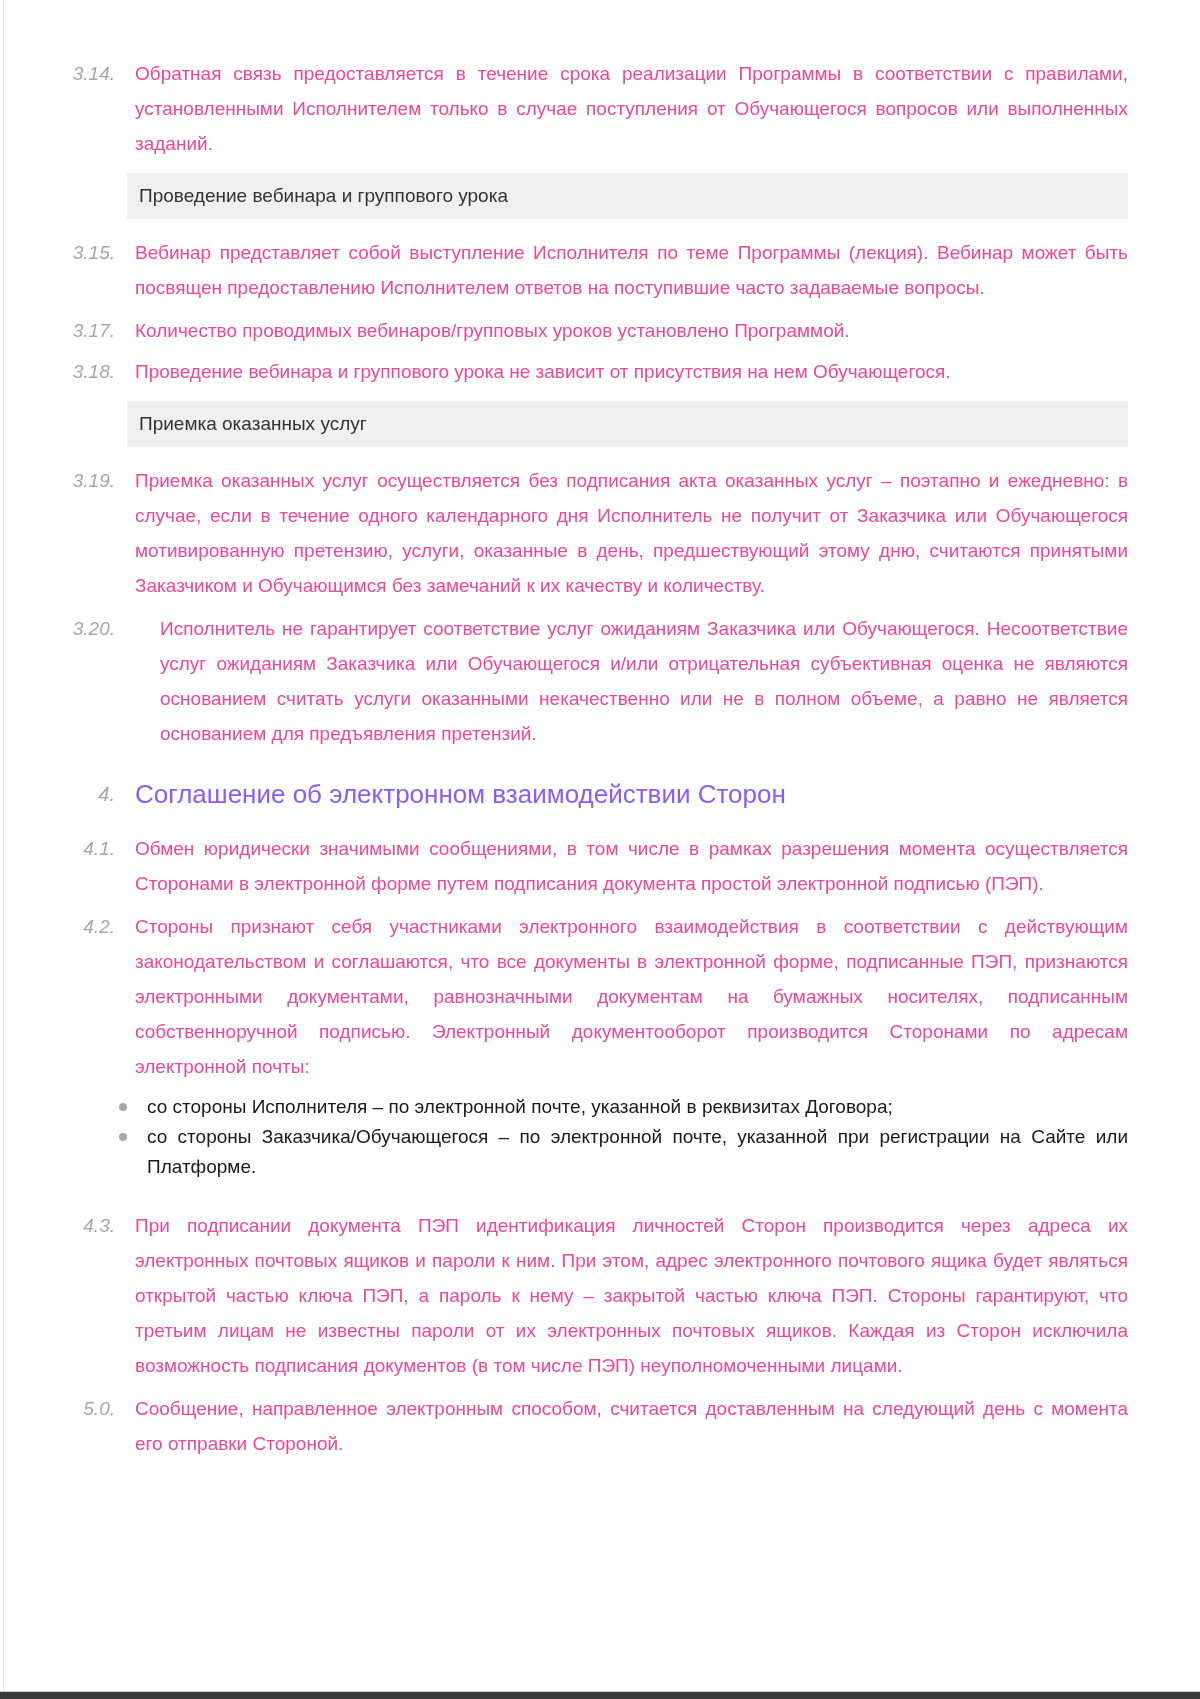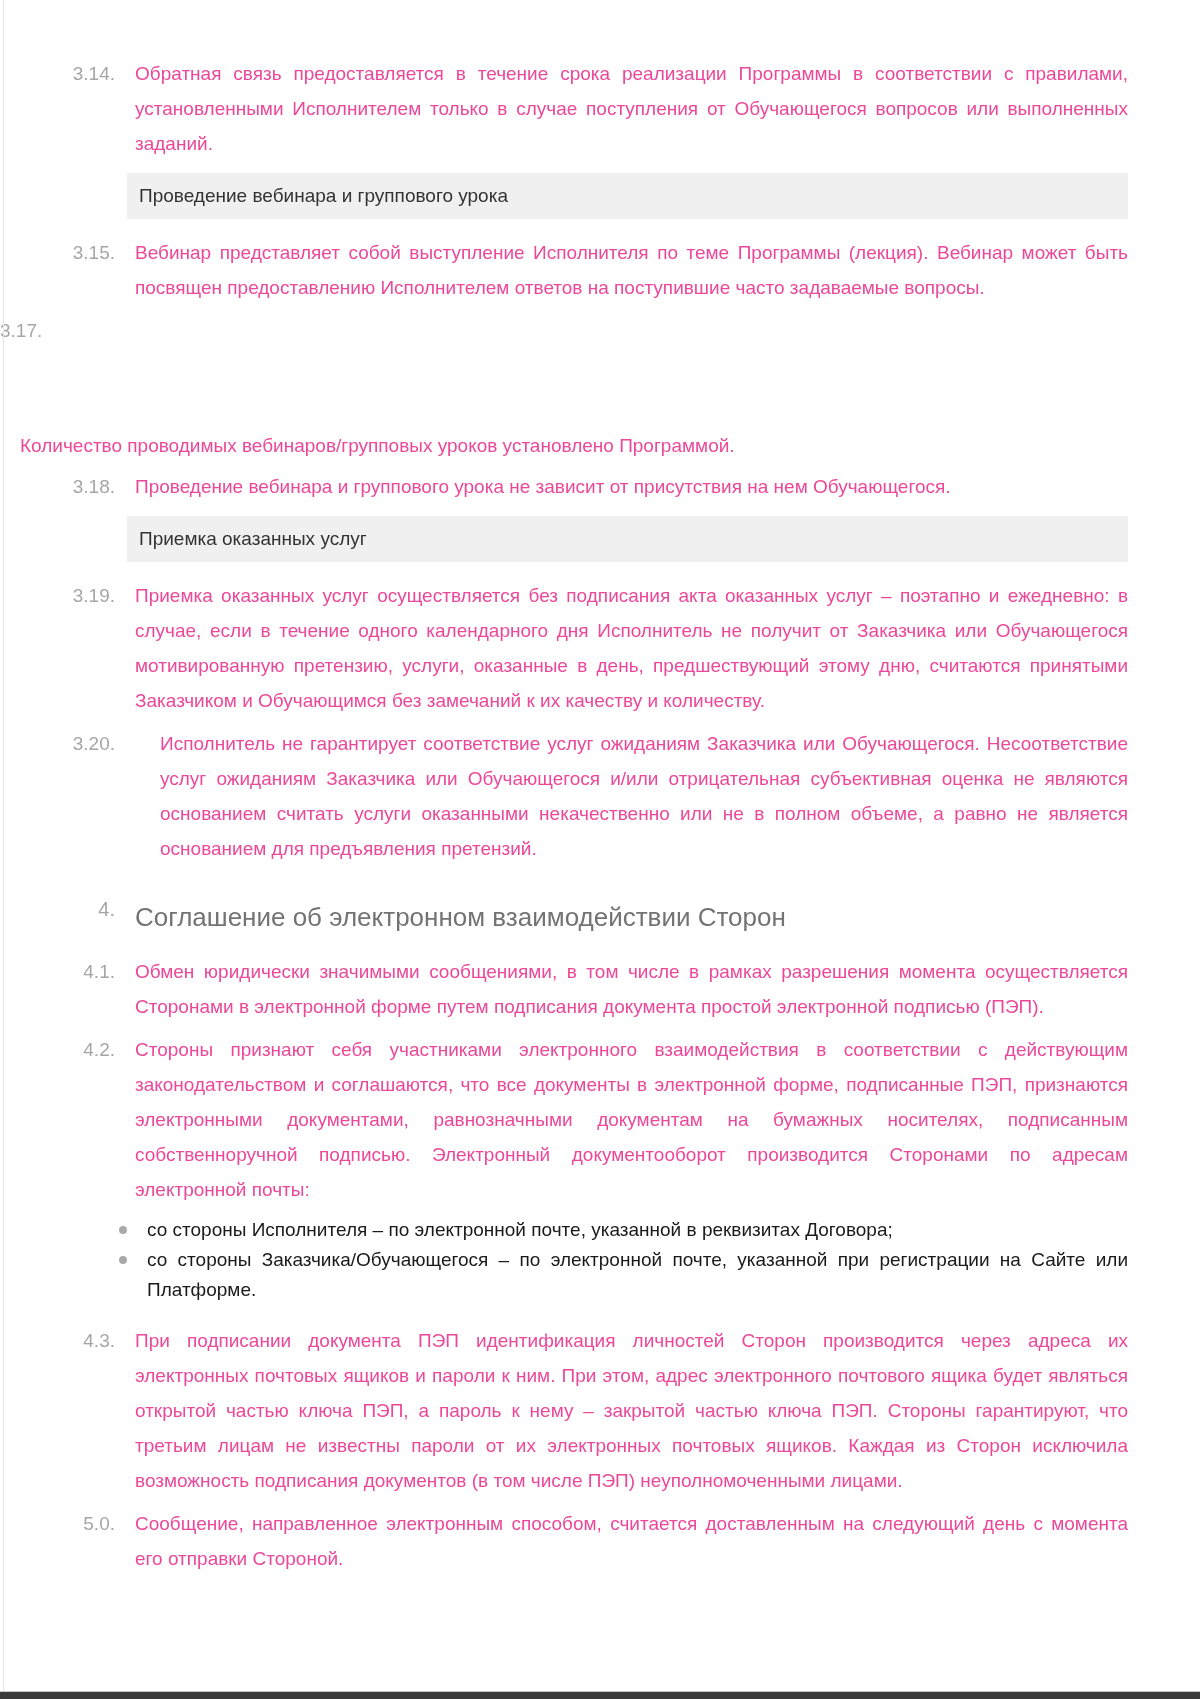--- a/index.html
+++ b/index.html
@@ -33,6 +33,7 @@
     color: #a6a6a6;
     font-size: 19px;
     line-height: 35px;
+    font-style: italic;
   }
   .body {
     flex: 1;

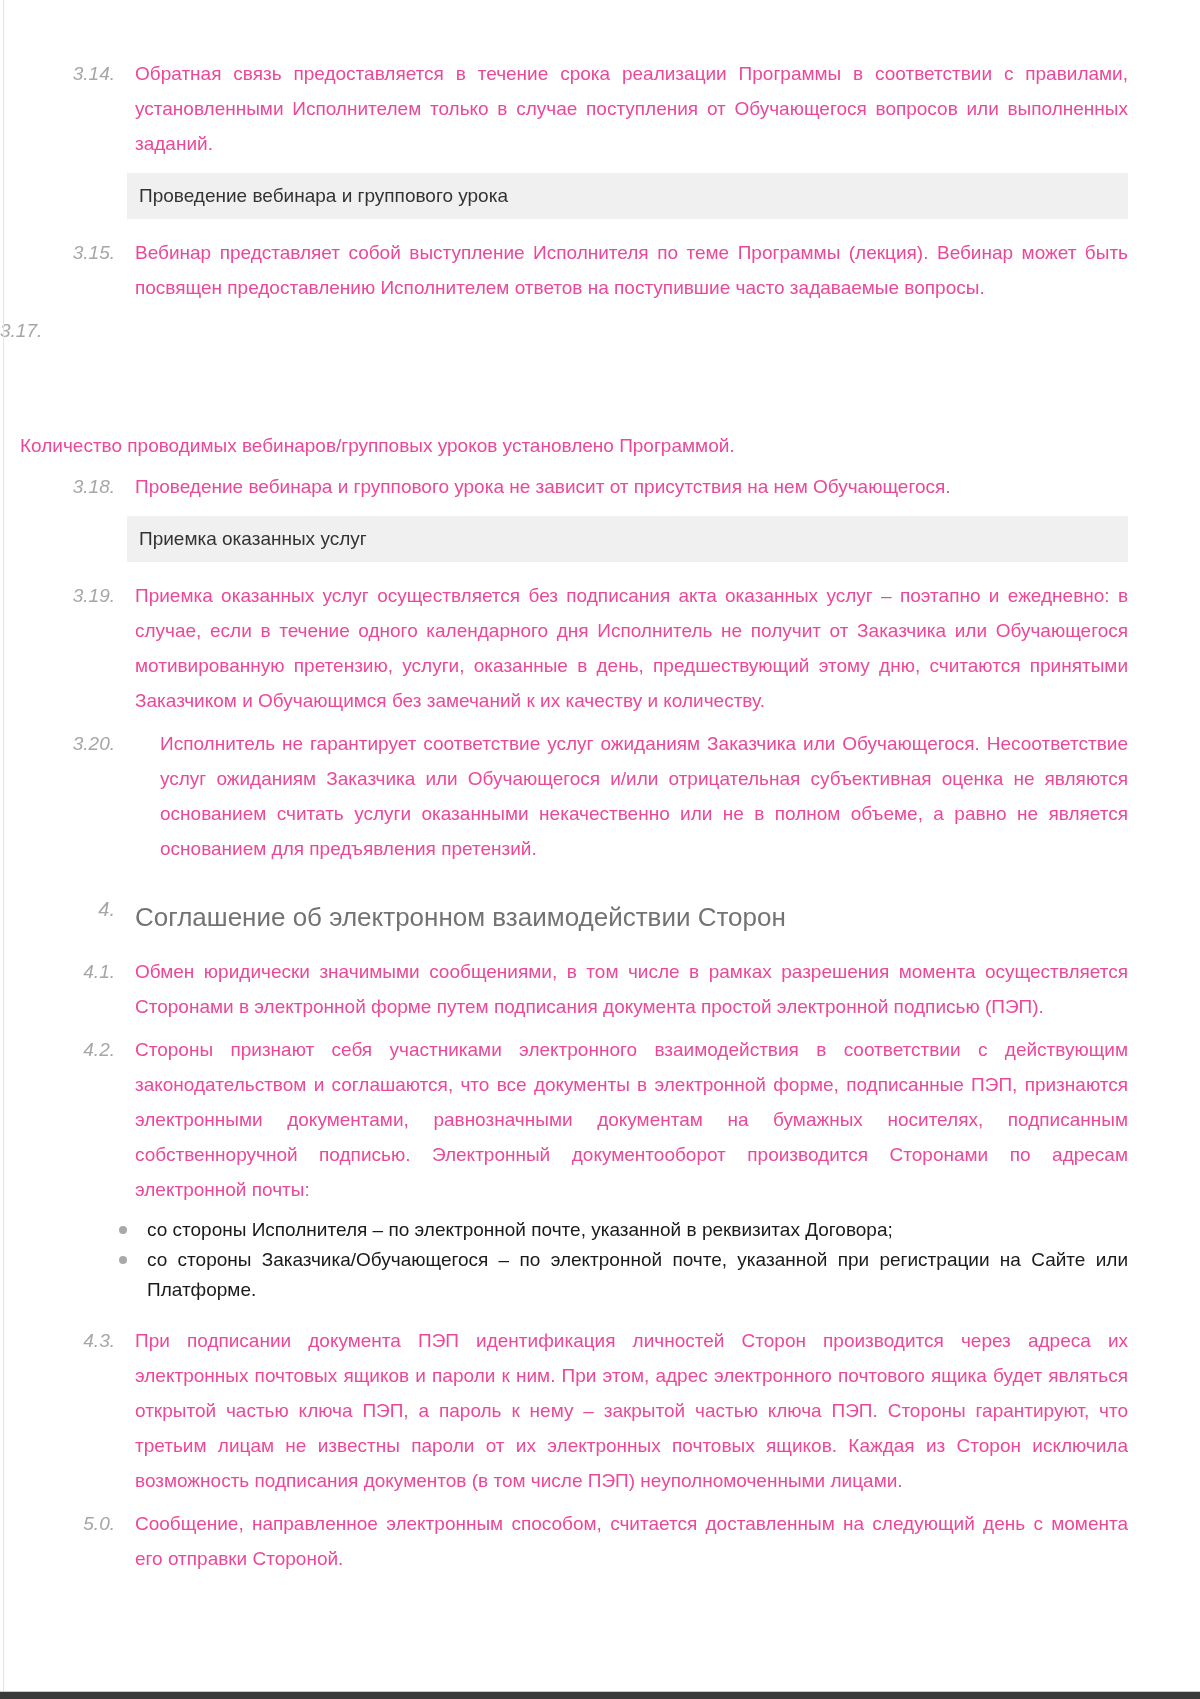--- a/index.html
+++ b/index.html
@@ -53,7 +53,7 @@
     line-height: 26px;
     padding: 10px 12px;
   }
-  .row-317 { margin-bottom: 6px; flex-direction: column; }
+  .row-317 { margin-bottom: 6px; }
   .row-320 { margin-bottom: 26px; gap: 25px; }
   .heading-row { margin-bottom: 20px; }
   .h-num {

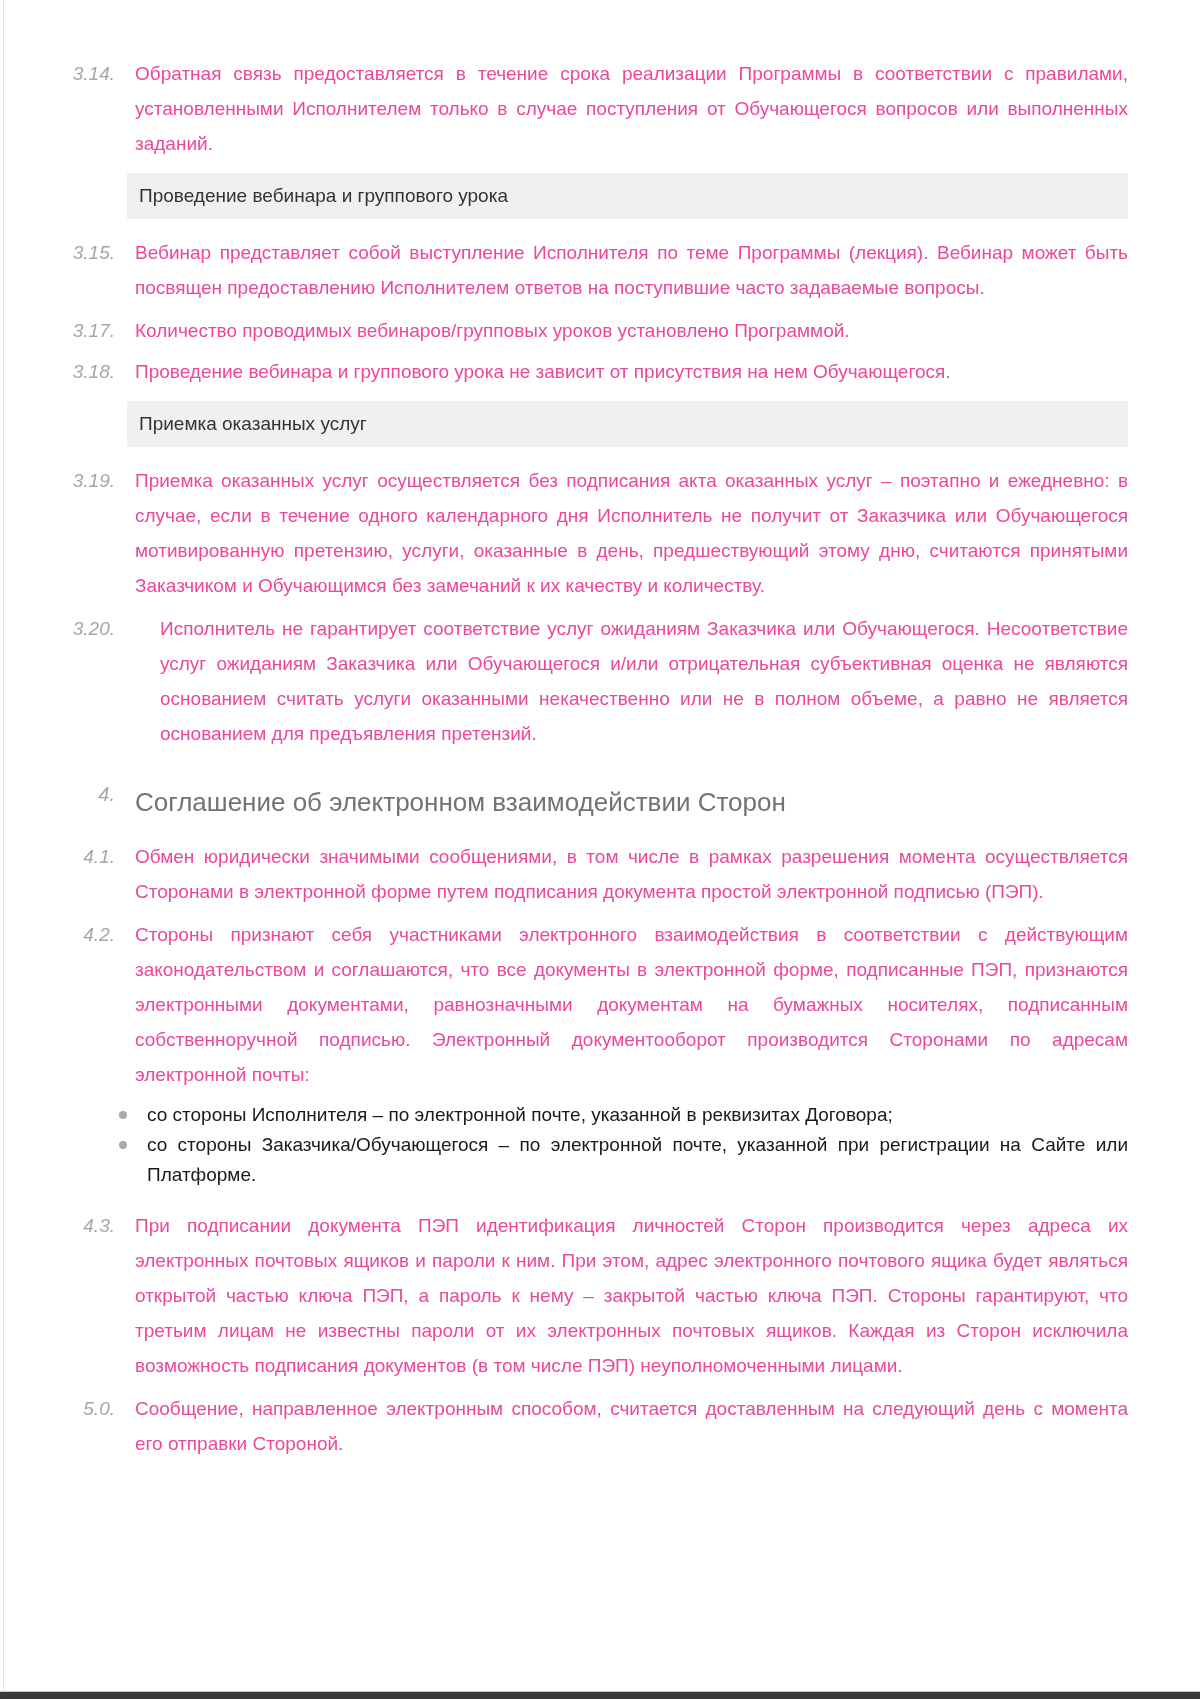--- a/index.html
+++ b/index.html
@@ -62,11 +62,11 @@
   }
   .h-title {
     flex: 1;
-    margin: 8px 0 0 20px;
+    margin: 0 0 0 20px;
     font-size: 26px;
     line-height: 34px;
     font-weight: 400;
-    color: #737373;
+    color: #8b5cf6;
   }
   .bullets-row { margin: 4px 0 14px; }
   .bullets {

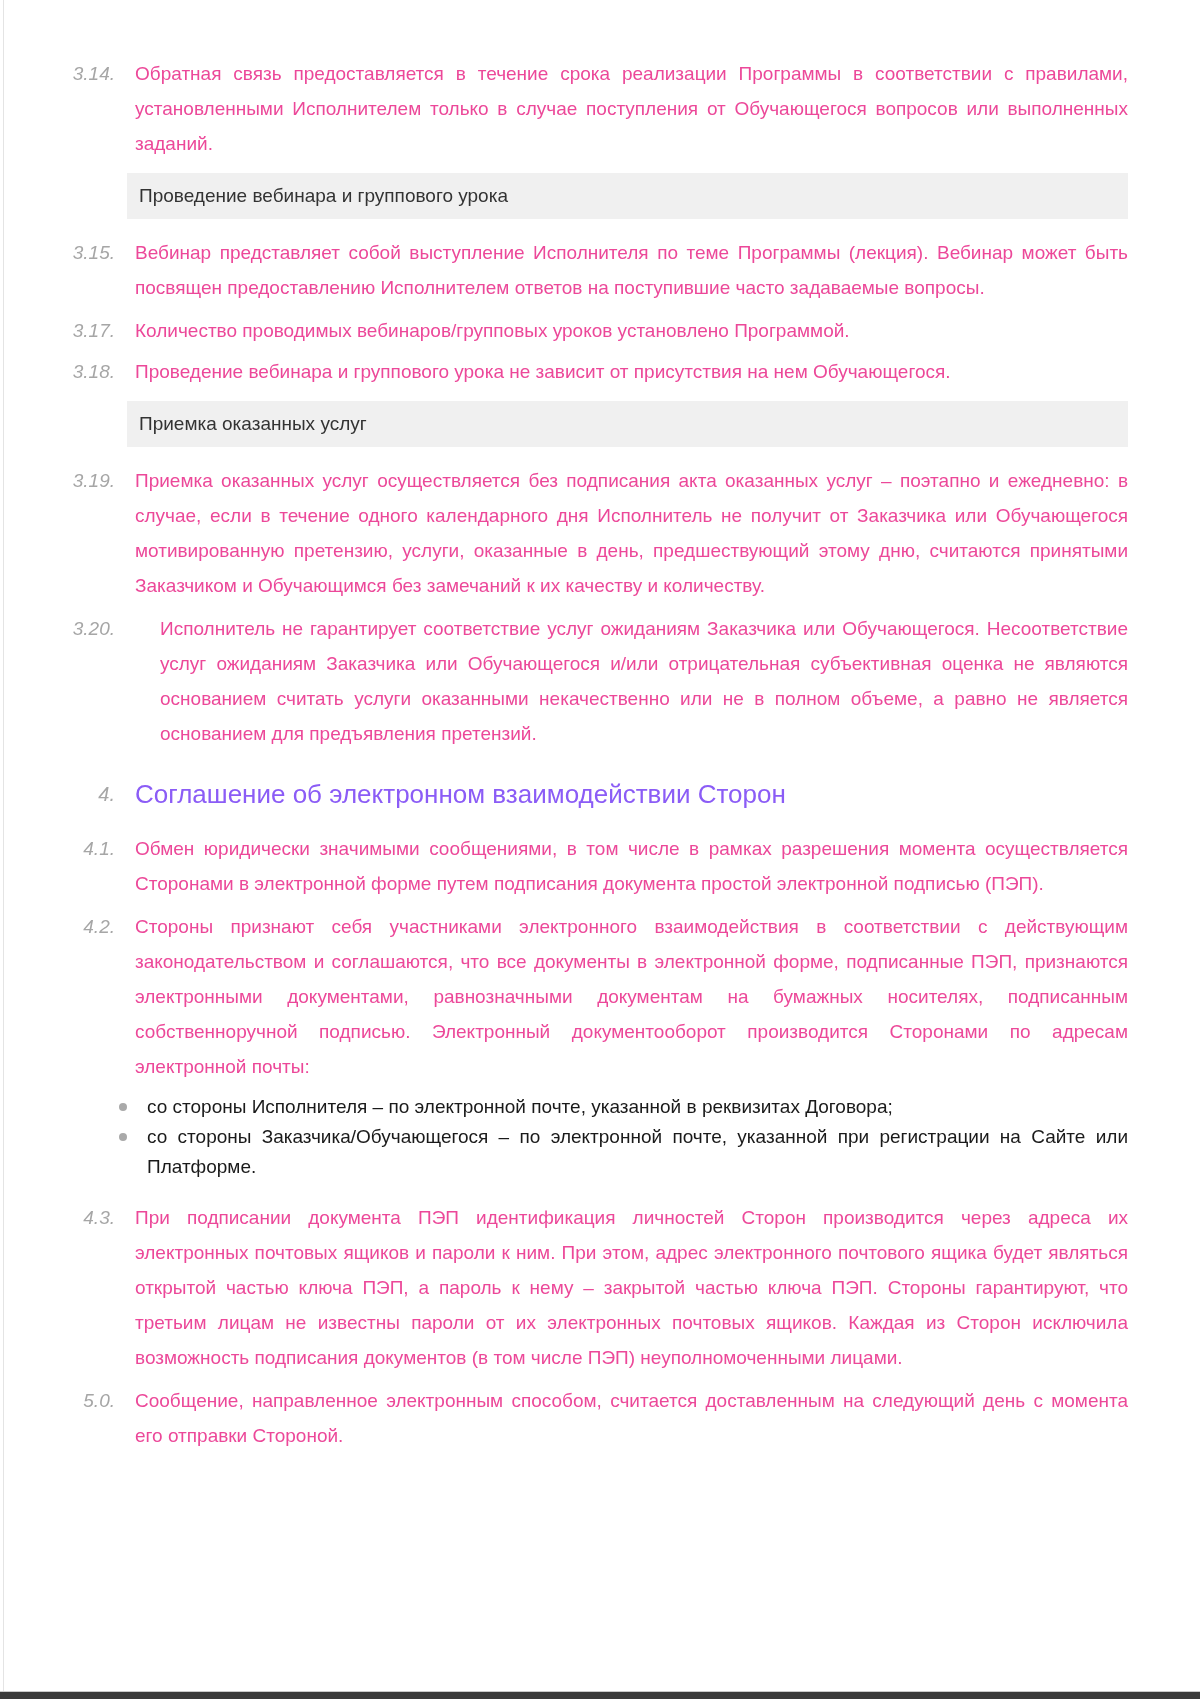--- a/index.html
+++ b/index.html
@@ -71,7 +71,7 @@
   .bullets-row { margin: 4px 0 14px; }
   .bullets {
     flex: 1;
-    margin: 0 0 4px 20px;
+    margin: 0 0 12px 20px;
     padding: 0;
     list-style: none;
   }

